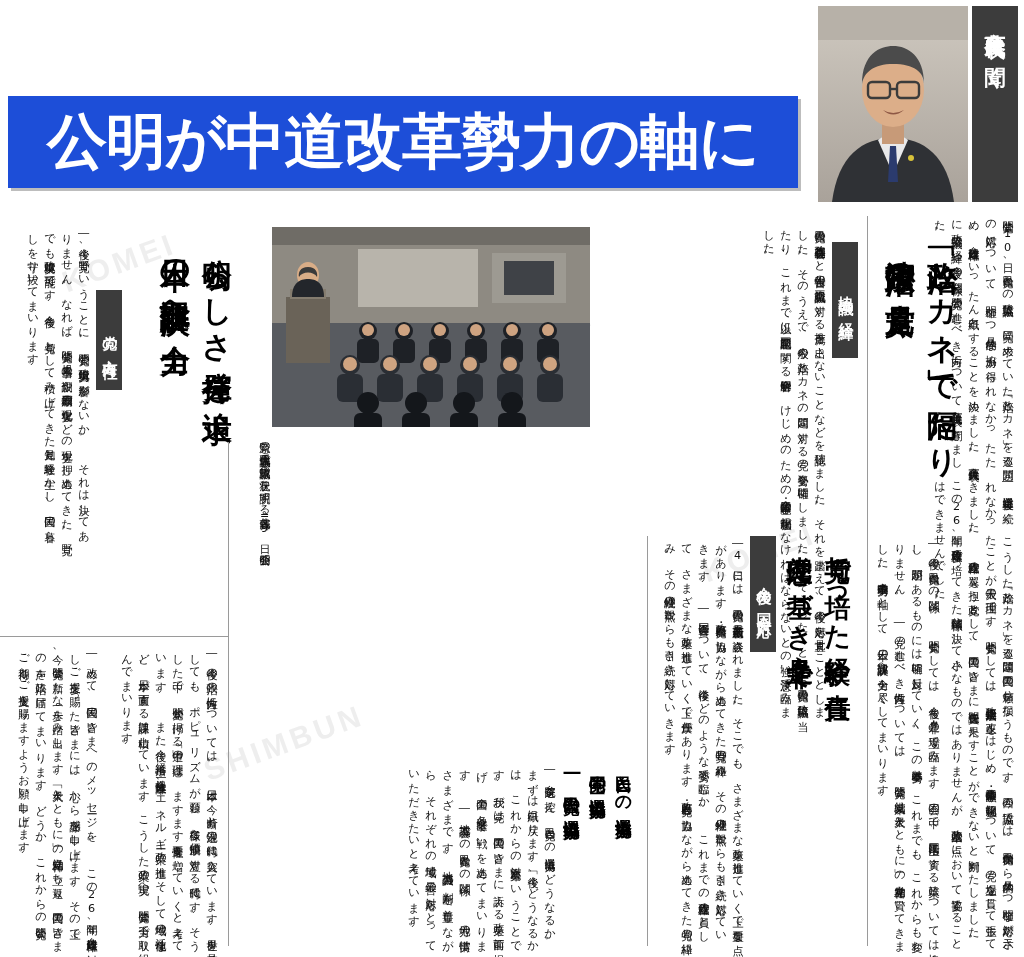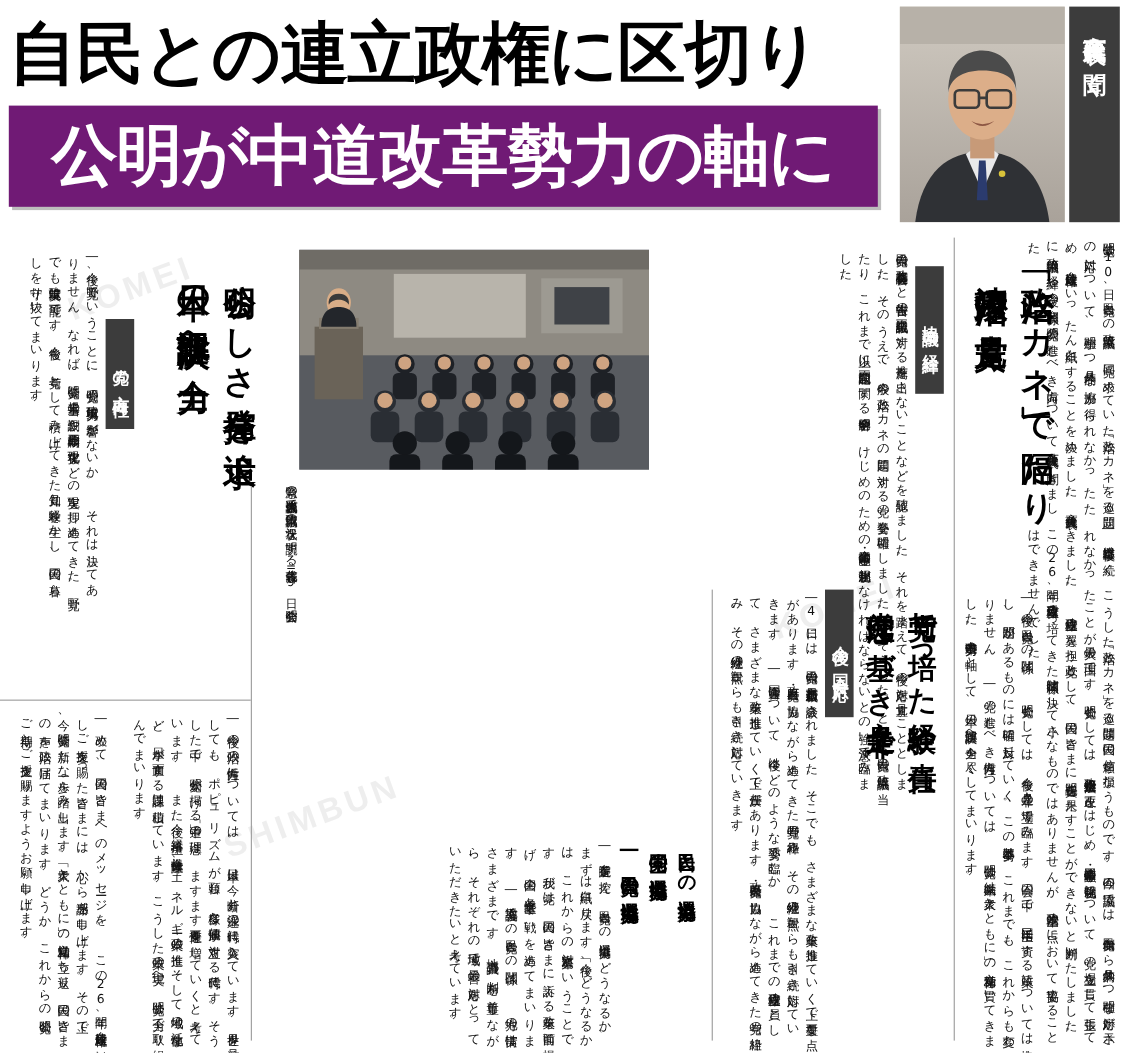--- a/index.html
+++ b/index.html
@@ -128,7 +128,6 @@
 
   <div class="masthead">
 
-    <div class="headline-main">自民との連立政権に区切り</div>
 
     <div class="headline-band">
       <span>公明が中道改革勢力の軸に</span>

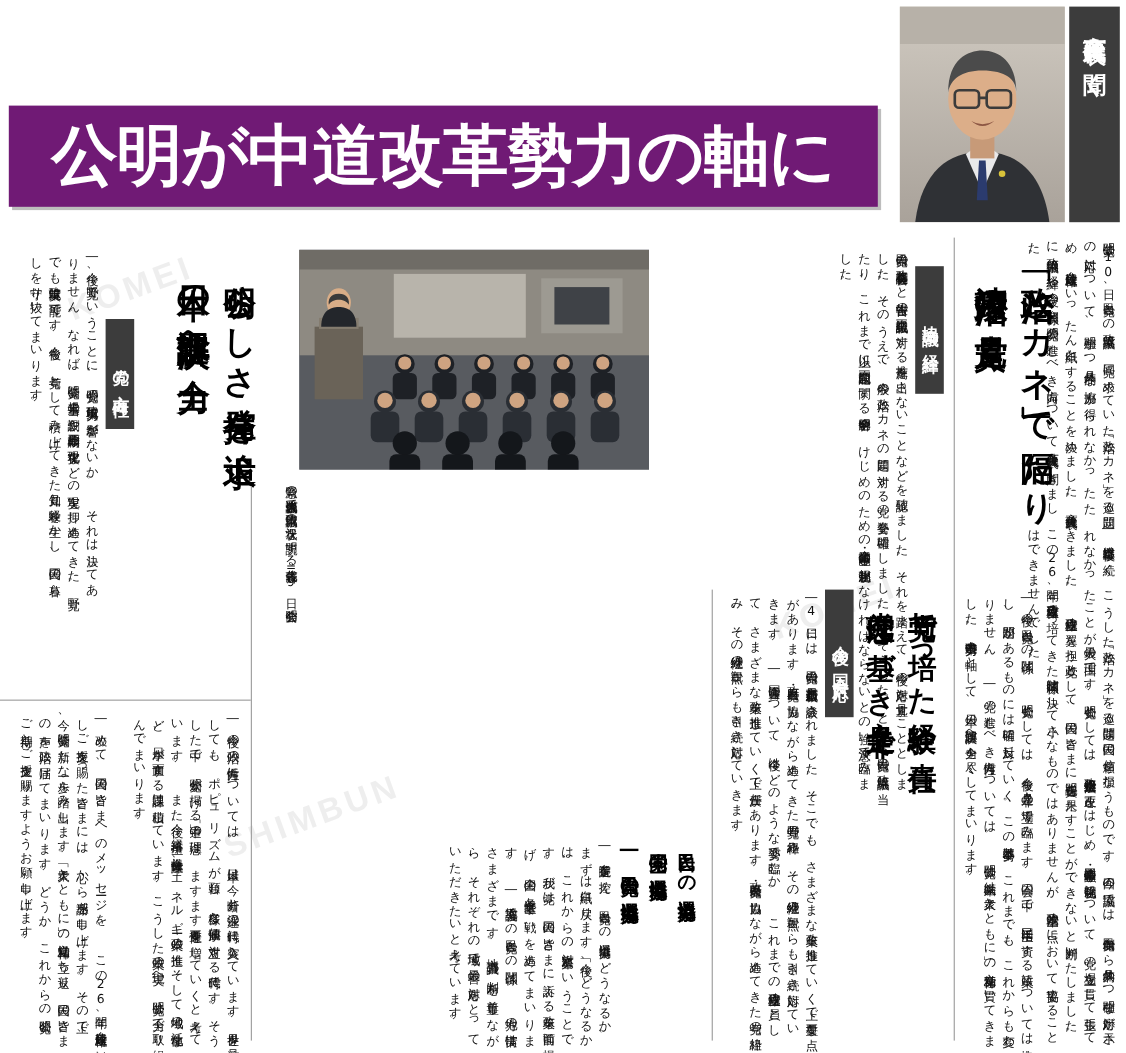--- a/index.html
+++ b/index.html
@@ -27,7 +27,7 @@
   }
   .headline-band{
     position:absolute;left:8px;top:96px;width:790px;height:92px;
-    background:#701a75;
+    background:#1d4ed8;
     display:flex;align-items:center;justify-content:center;
     box-shadow:3px 3px 0 #bdbdbd;
   }

